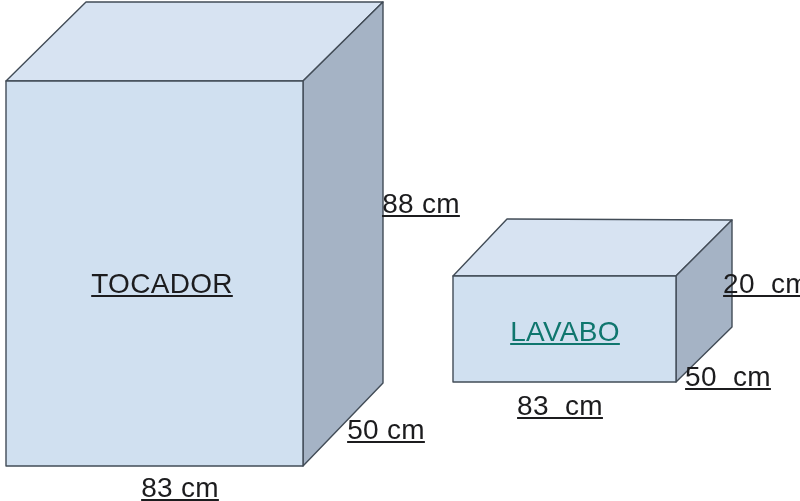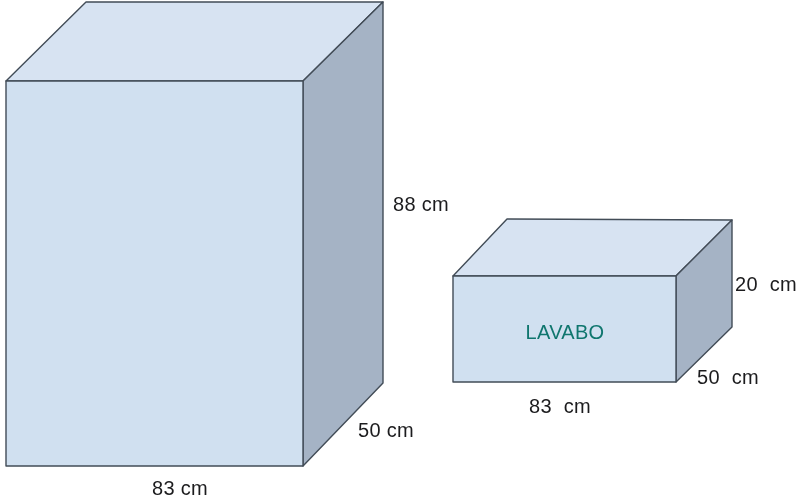--- a/index.html
+++ b/index.html
@@ -27,11 +27,12 @@
   .diagram-label {
     position: absolute;
     transform: translate(-50%, -50%);
-    font-size: 20px;
+    font-size: 28px;
     line-height: 1;
     color: #1c1c1e;
     white-space: pre;
     letter-spacing: 0.3px;
+    text-decoration: underline;
   }
 </style>
 </head>

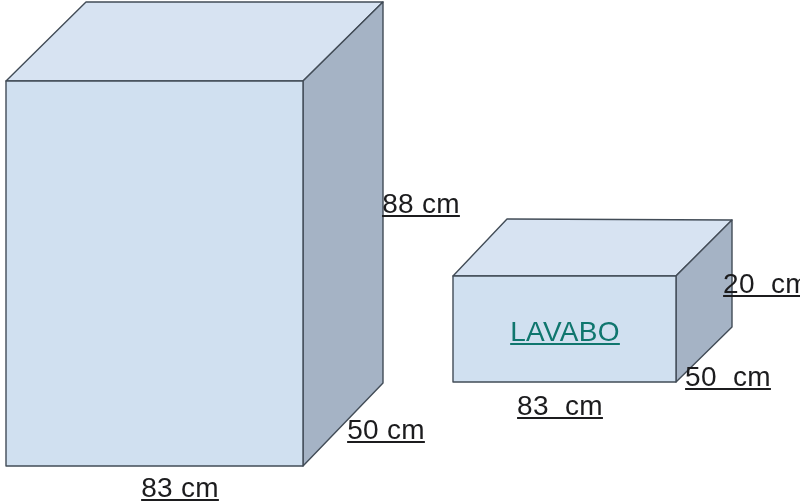--- a/index.html
+++ b/index.html
@@ -55,6 +55,7 @@
     </g>
   </svg>
 
+  <div class="diagram-label" style="left: 162px; top: 284px; color: rgb(28, 28, 30);">TOCADOR</div>
   <div class="diagram-label" style="left: 421px; top: 204px; color: rgb(28, 28, 30);">88 cm</div>
   <div class="diagram-label" style="left: 386px; top: 430px; color: rgb(28, 28, 30);">50 cm</div>
   <div class="diagram-label" style="left: 180px; top: 488px; color: rgb(28, 28, 30);">83 cm</div>

